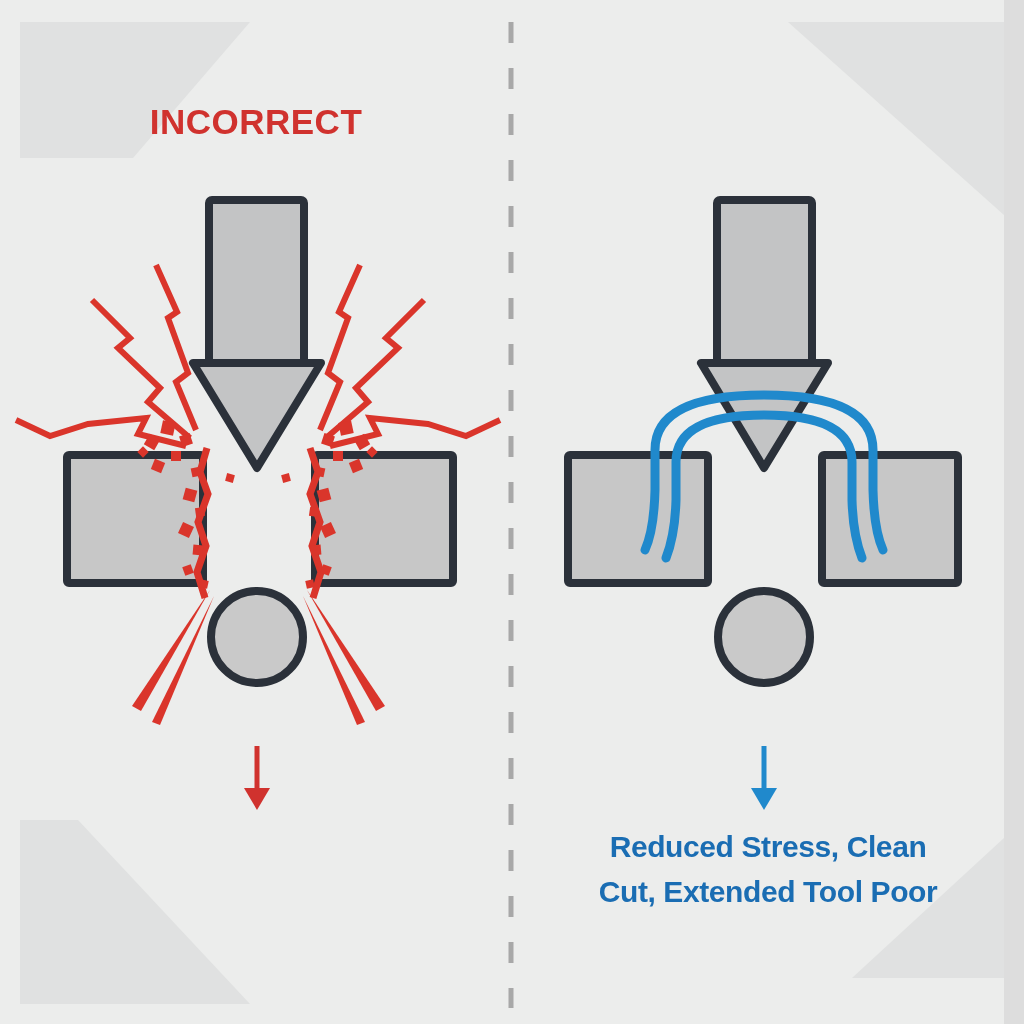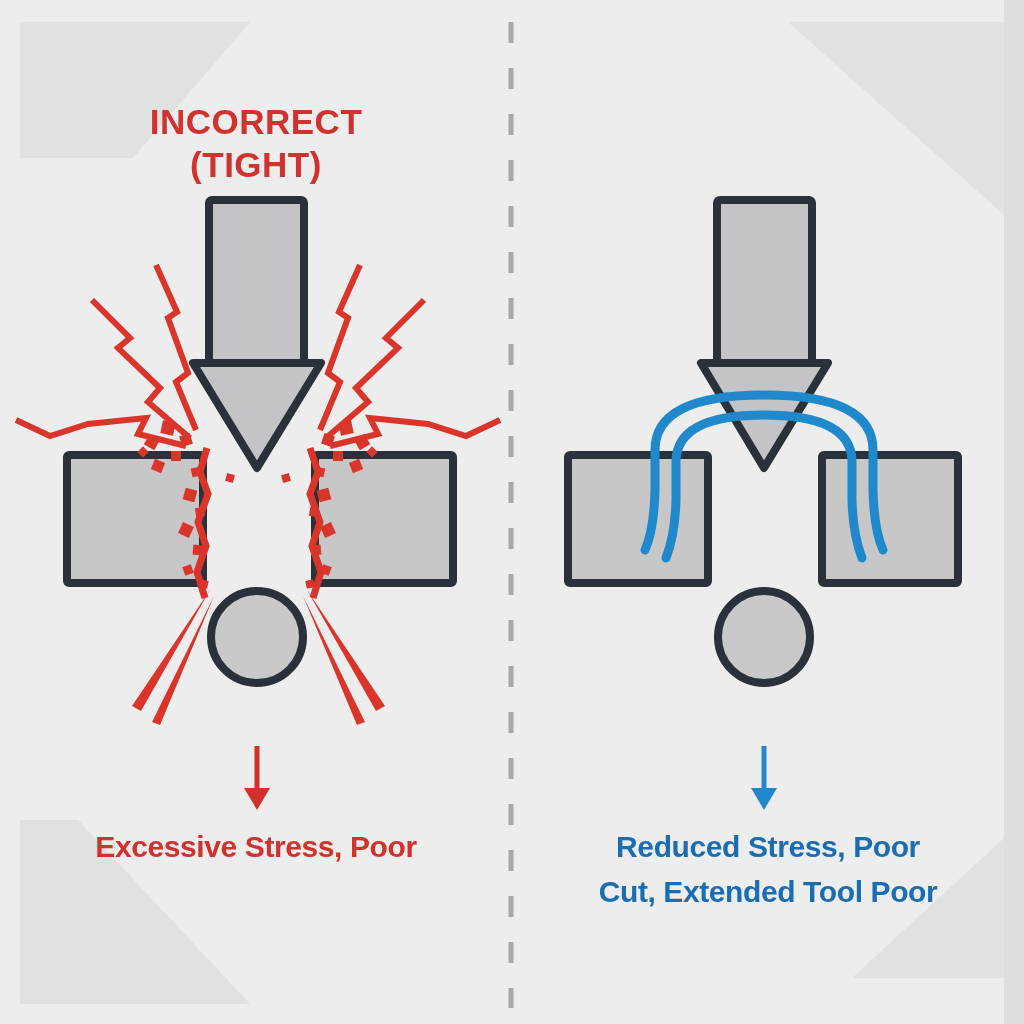--- a/index.html
+++ b/index.html
@@ -140,7 +140,6 @@
 
   <div class="half-text title red" style="left:0;top:100px">
     <div>INCORRECT</div>
-    <div>(TIGHT)</div>
   </div>
 
 

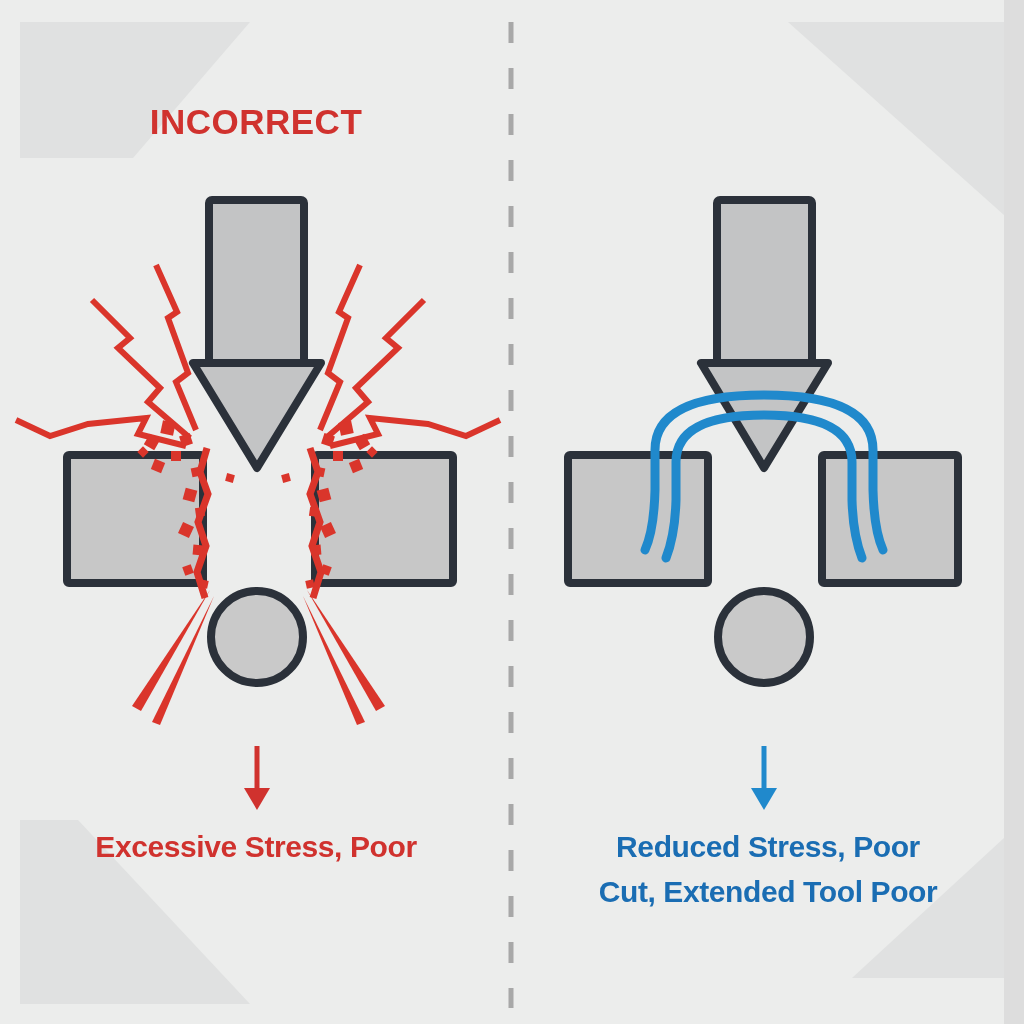--- a/index.html
+++ b/index.html
@@ -144,7 +144,6 @@
 
 
   <div class="half-text caption red" style="left:0;top:824px">
-    <div>Excessive Stress, Poor</div>
   </div>
 
   <div class="half-text caption blue" style="left:512px;top:824px">

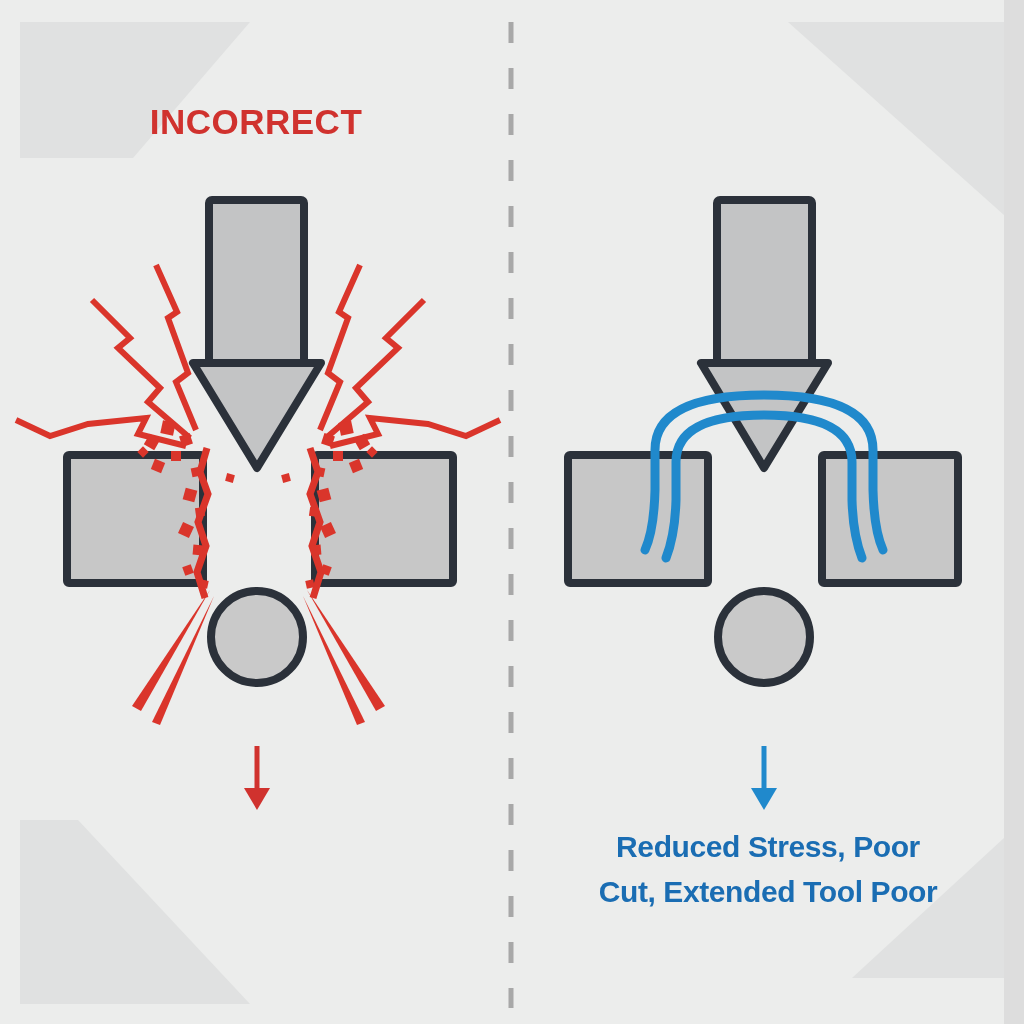--- a/index.html
+++ b/index.html
@@ -147,7 +147,7 @@
   </div>
 
   <div class="half-text caption blue" style="left:512px;top:824px">
-    <div>Reduced Stress, Poor</div>
+    <div>Reduced Stress, Clean</div>
     <div>Cut, Extended Tool Poor</div>
   </div>
 

